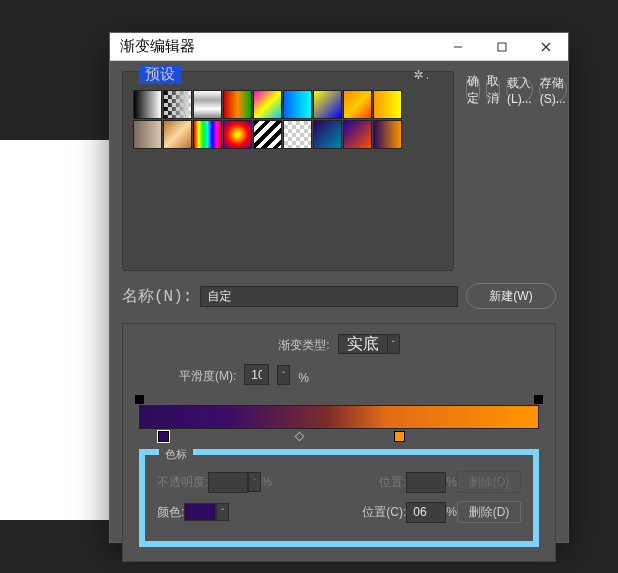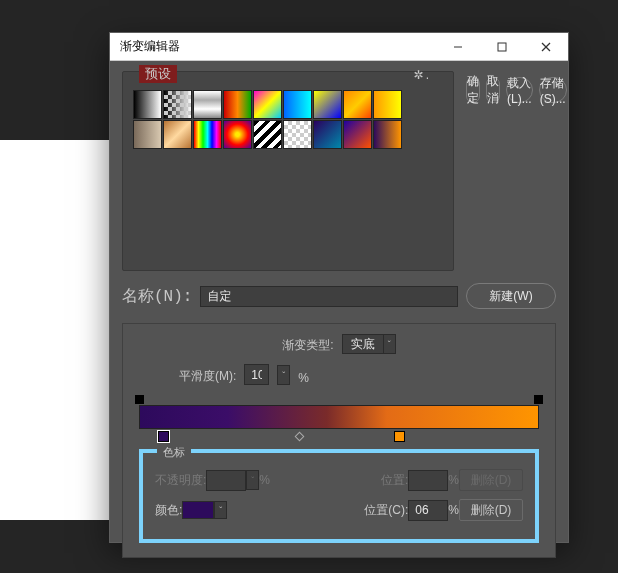--- a/index.html
+++ b/index.html
@@ -9,7 +9,7 @@
 
   .dialog { position: absolute; left: 109px; top: 32px; width: 460px; height: 511px; background: #535353; border: 1px solid #5e5e5e; box-shadow: 0 10px 30px rgba(0,0,0,.5); }
   .titlebar { height: 28px; background: #fff; display: flex; align-items: center; padding-left: 10px; border-bottom: 1px solid #ccc; }
-  .titlebar-title { font-size: 12px; color: #000; flex: 1; }
+  .titlebar-title { font-size: 15px; color: #000; flex: 1; }
   .tb-btn { width: 44px; height: 28px; display: flex; align-items: center; justify-content: center; color: #333; font-size: 13px; }
   .tb-btn svg { stroke: #333; }
 

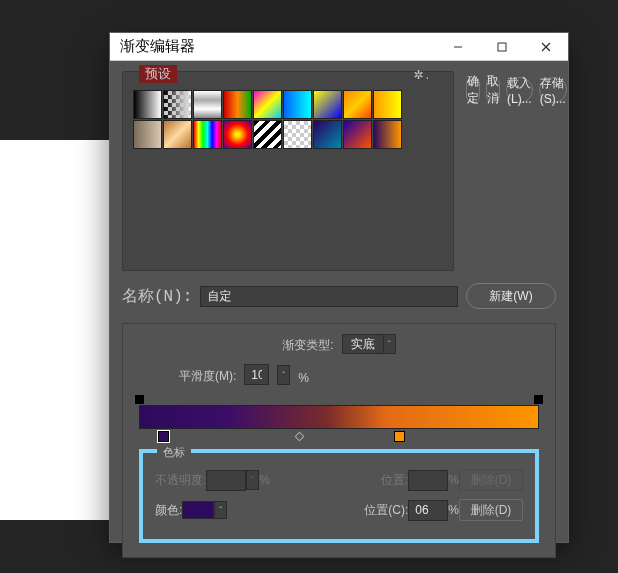--- a/index.html
+++ b/index.html
@@ -17,7 +17,7 @@
 
   .top-row { display: flex; gap: 12px; }
   .preset-panel { flex: 1; position: relative; background: #454545; border: 1px solid #383838; border-radius: 2px; padding: 18px 10px 10px; }
-  .preset-title { position: absolute; top: -7px; left: 16px; background: #7f1d1d; padding: 0 6px; font-size: 13px; color: #c8c8c8; }
+  .preset-title { position: absolute; top: -7px; left: 16px; background: #1d4ed8; padding: 0 6px; font-size: 15px; color: #c8c8c8; }
   .gear { position: absolute; top: -4px; right: 24px; color: #c8c8c8; }
   .gear-dot { margin-left: 2px; }
   .swatches { display: grid; grid-template-columns: repeat(9, 29px); gap: 1px; }

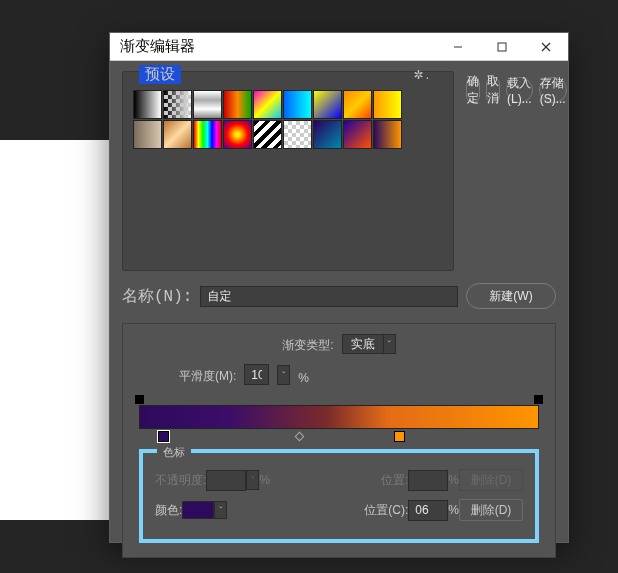--- a/index.html
+++ b/index.html
@@ -37,7 +37,7 @@
 
   .row { display: flex; align-items: flex-end; gap: 8px; margin-bottom: 10px; }
   .select-wrap { display: flex; align-items: center; background: #3f3f3f; border: 1px solid #2b2b2b; height: 20px; }
-  .select-val { padding: 13px 8px; font-size: 12px; color: #e6e6e6; }
+  .select-val { padding: 13px 8px; font-size: 16px; color: #e6e6e6; }
   .chev { padding: 0 4px; color: #bbb; border-left: 1px solid #2b2b2b; height: 100%; display: flex; align-items: center; font-size: 9px; }
   .num-input { width: 25px; text-align: center; }
 

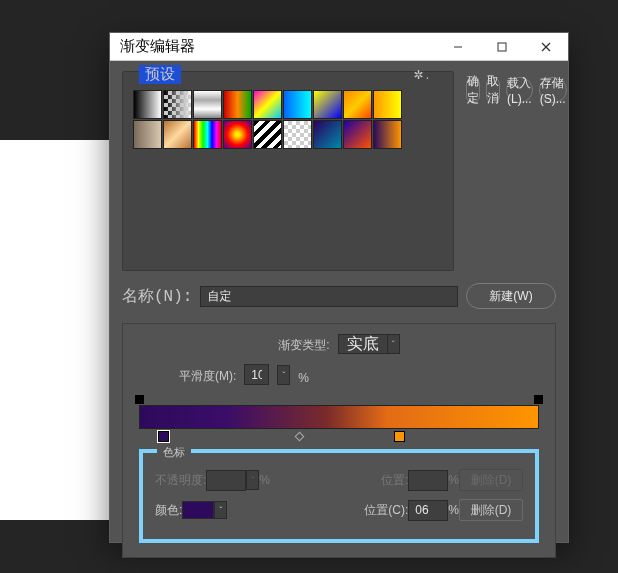--- a/index.html
+++ b/index.html
@@ -52,7 +52,7 @@
   .colstop.sel { outline: 1px solid #fff; }
   .mid-diamond { position: absolute; top: 4px; width: 7px; height: 7px; transform: rotate(45deg); border: 1px solid #aaa; background: #535353; }
 
-  .stops-panel { margin-top: 6px; border: 4px solid #7dd3fc; padding: 16px 12px 10px; position: relative; }
+  .stops-panel { margin-top: 6px; border: 6px solid #7dd3fc; padding: 16px 12px 10px; position: relative; }
   .stops-title { position: absolute; top: -8px; left: 14px; background: #535353; padding: 0 6px; font-size: 11px; }
   .stop-row { display: flex; align-items: center; gap: 0; margin-bottom: 8px; font-size: 12px; }
   .disabled { color: #7a7a7a; }

